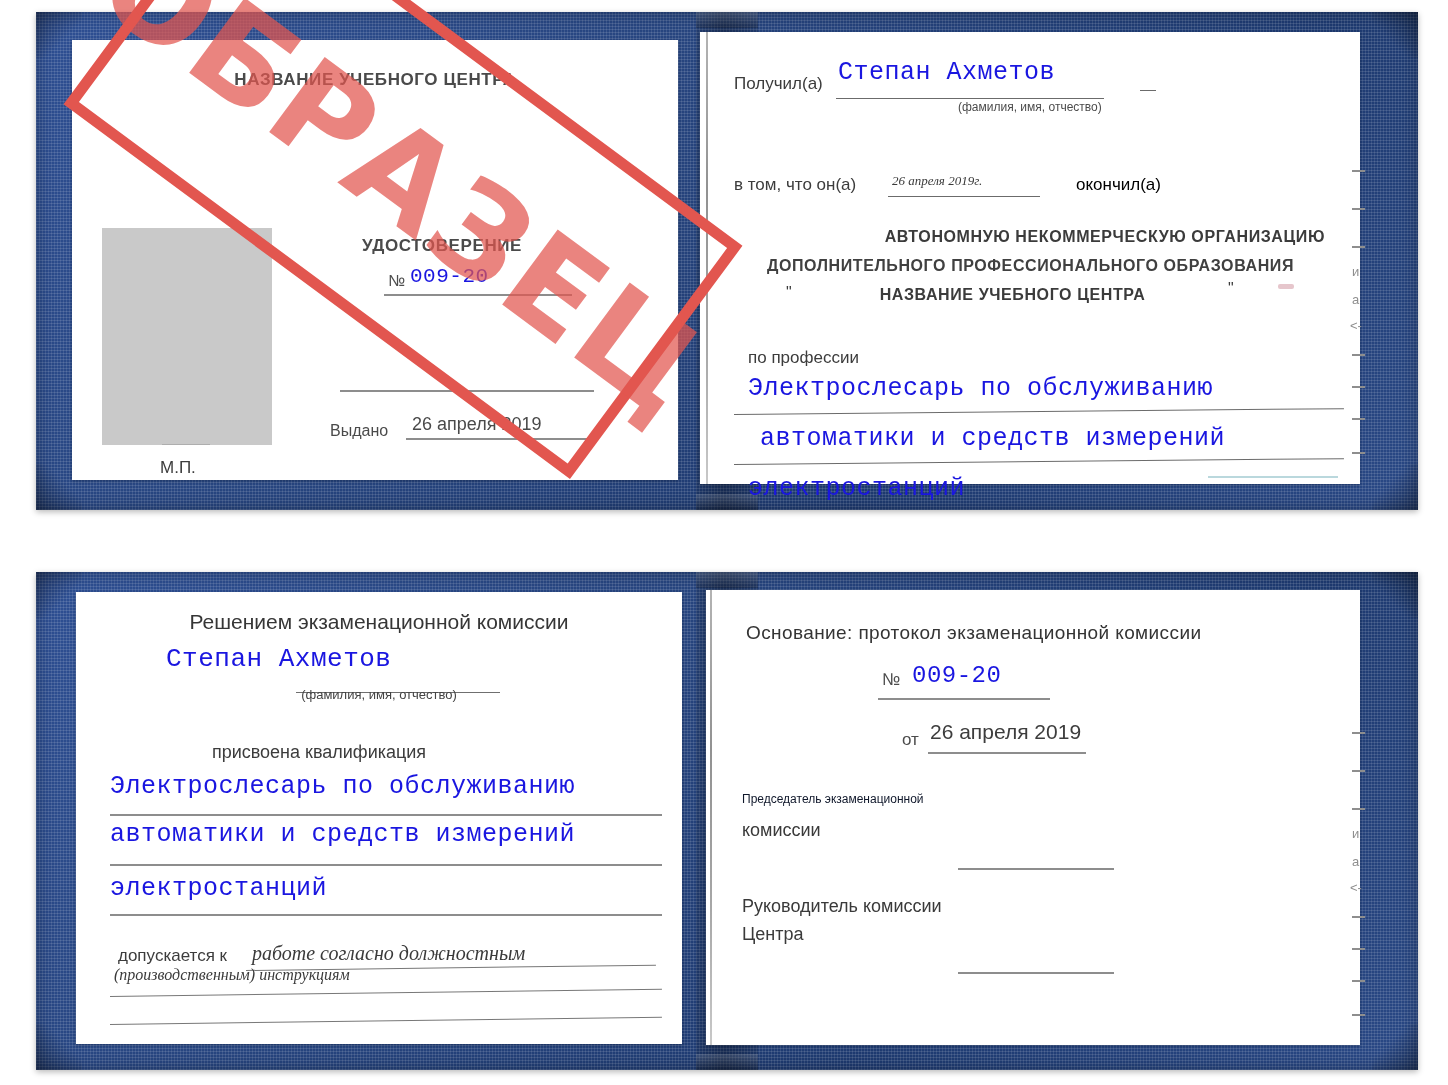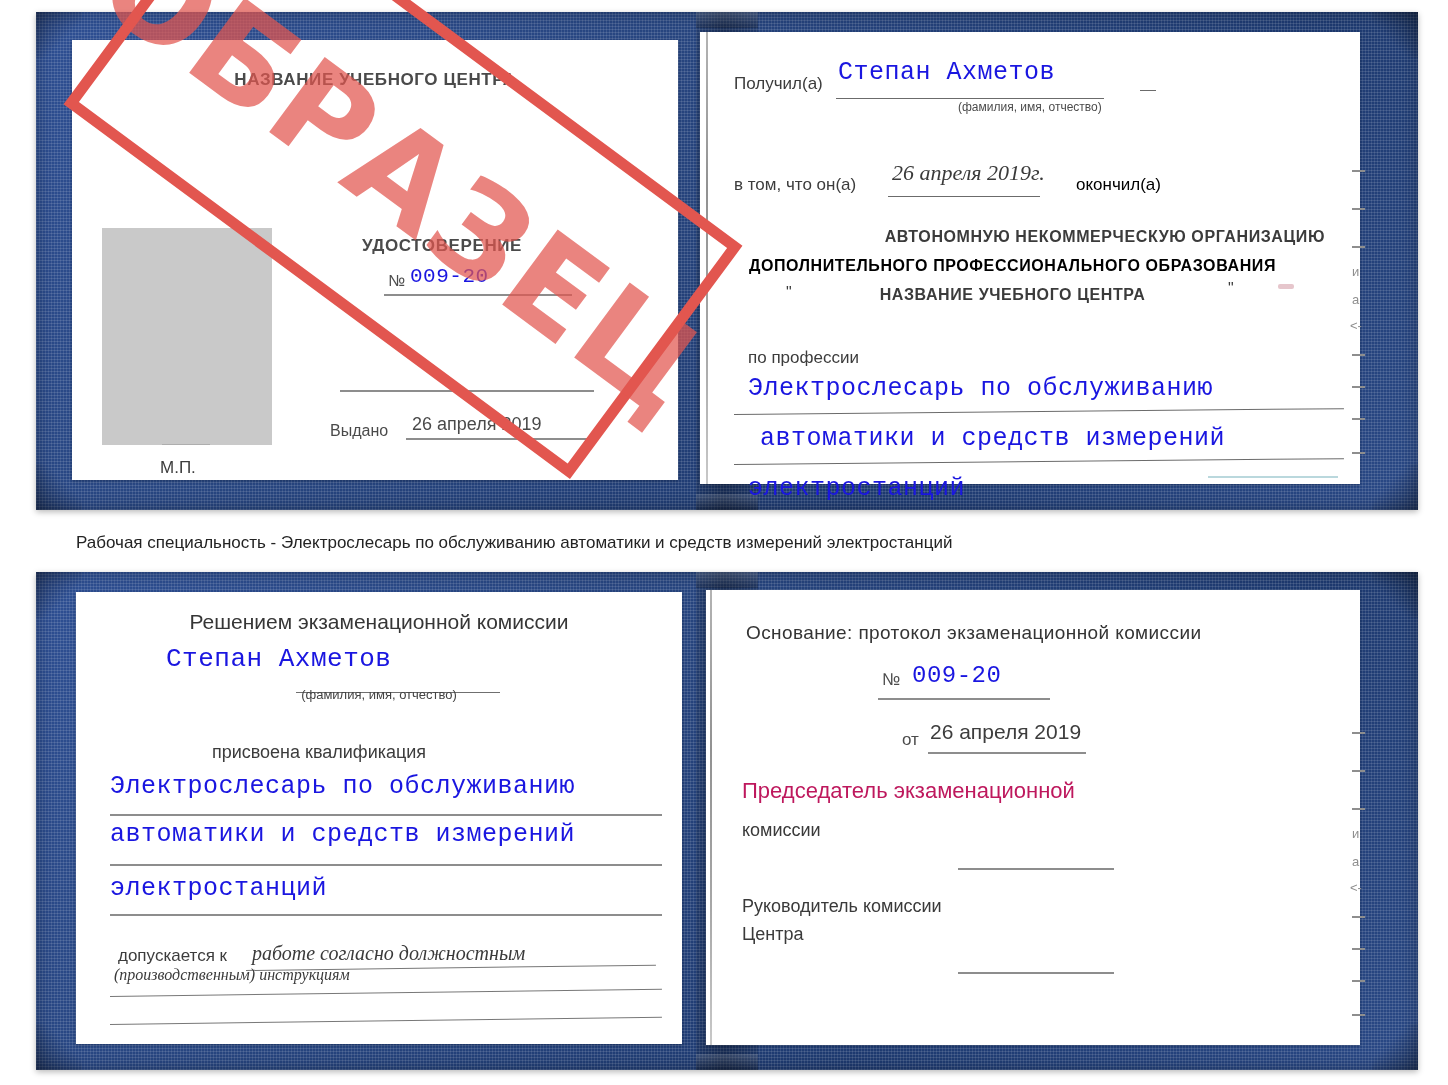--- a/index.html
+++ b/index.html
@@ -159,7 +159,7 @@
     <div class="rule dark" style="left:440px;top:58px;width:16px;"></div>
 
     <div class="t" style="left:34px;top:143px;font-size:17px;color:#3c3c3c;">в том, что он(а)</div>
-    <div class="t ital" style="left:192px;top:128px;font-size:22px;text-align:center;">26 апреля 2019г.</div>
+    <div class="t ital" style="left:192px;top:141px;font-size:13px;text-align:center;">26 апреля 2019г.</div>
     <div class="rule dark" style="left:188px;top:164px;width:152px;"></div>
     <div class="t" style="left:376px;top:143px;font-size:17px;color:#000000;">окончил(а)</div>
 

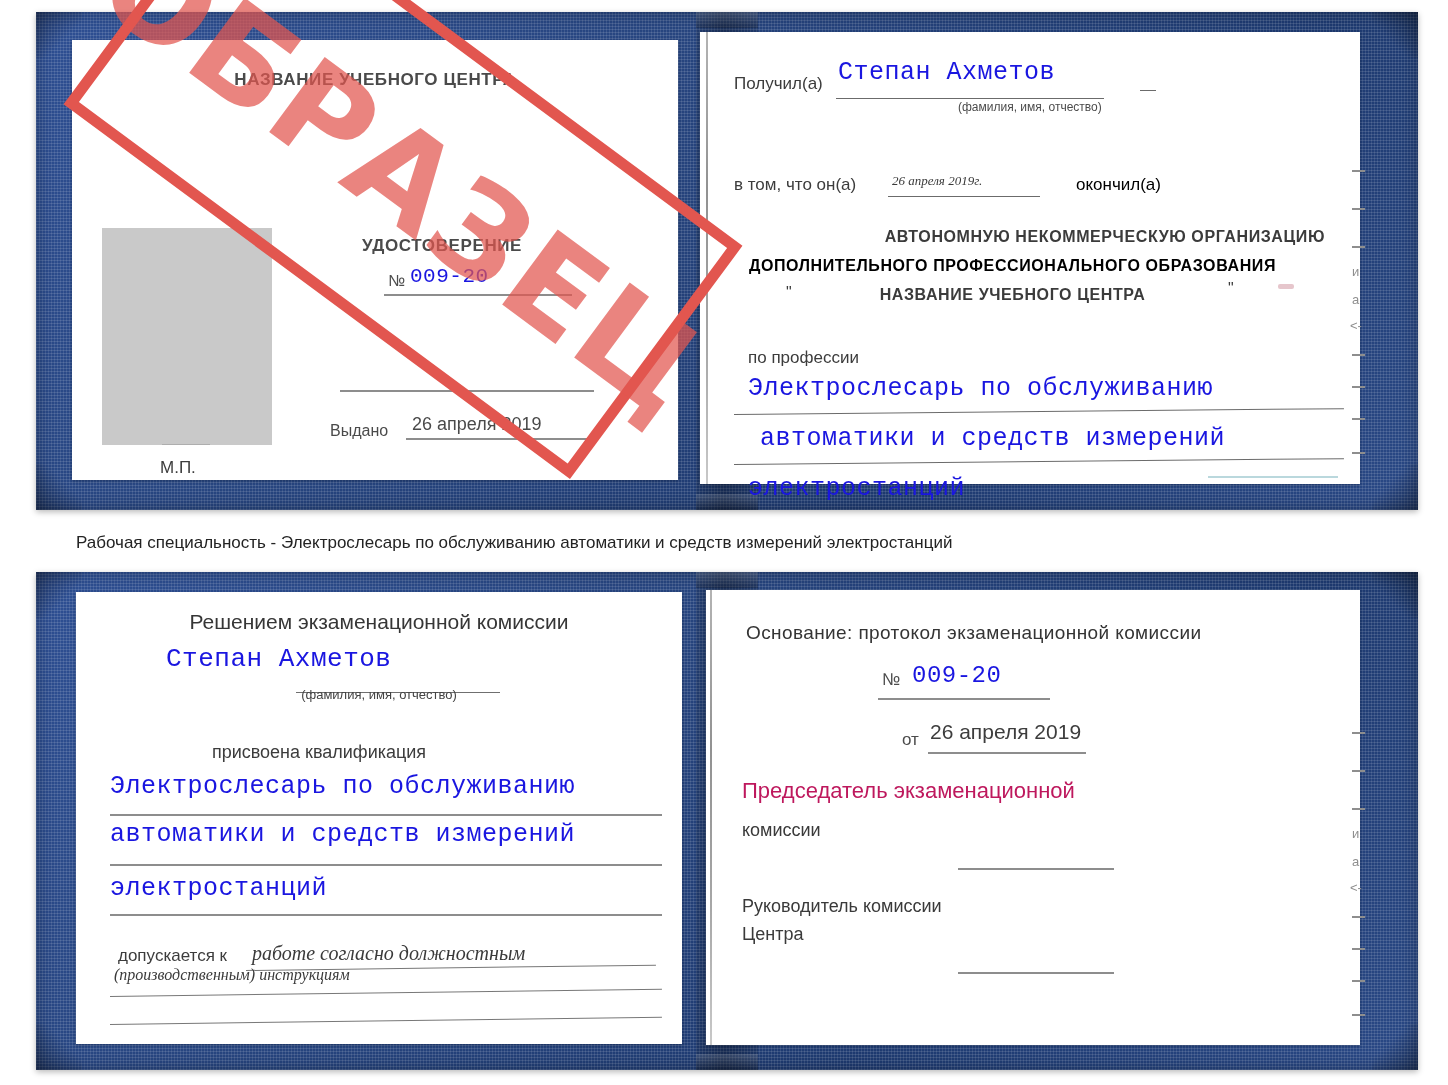--- a/index.html
+++ b/index.html
@@ -164,7 +164,7 @@
     <div class="t" style="left:376px;top:143px;font-size:17px;color:#000000;">окончил(а)</div>
 
     <div class="t caps" style="left:0;top:196px;width:625px;text-align:right;font-size:16px;color:#3b3b3b;">АВТОНОМНУЮ НЕКОММЕРЧЕСКУЮ ОРГАНИЗАЦИЮ</div>
-    <div class="t caps" style="left:0;top:225px;width:625px;text-align:center;font-size:16px;color:#000000;">ДОПОЛНИТЕЛЬНОГО ПРОФЕССИОНАЛЬНОГО ОБРАЗОВАНИЯ</div>
+    <div class="t caps" style="left:18px;top:225px;width:625px;text-align:center;font-size:16px;color:#404040;">ДОПОЛНИТЕЛЬНОГО ПРОФЕССИОНАЛЬНОГО ОБРАЗОВАНИЯ</div>
     <div class="t" style="left:86px;top:252px;font-size:16px;color:#3b3b3b;">"</div>
     <div class="t caps" style="left:0;top:254px;width:625px;text-align:center;font-size:16px;color:#3b3b3b;">НАЗВАНИЕ УЧЕБНОГО ЦЕНТРА</div>
     <div class="t" style="left:528px;top:248px;font-size:16px;color:#3b3b3b;">"</div>

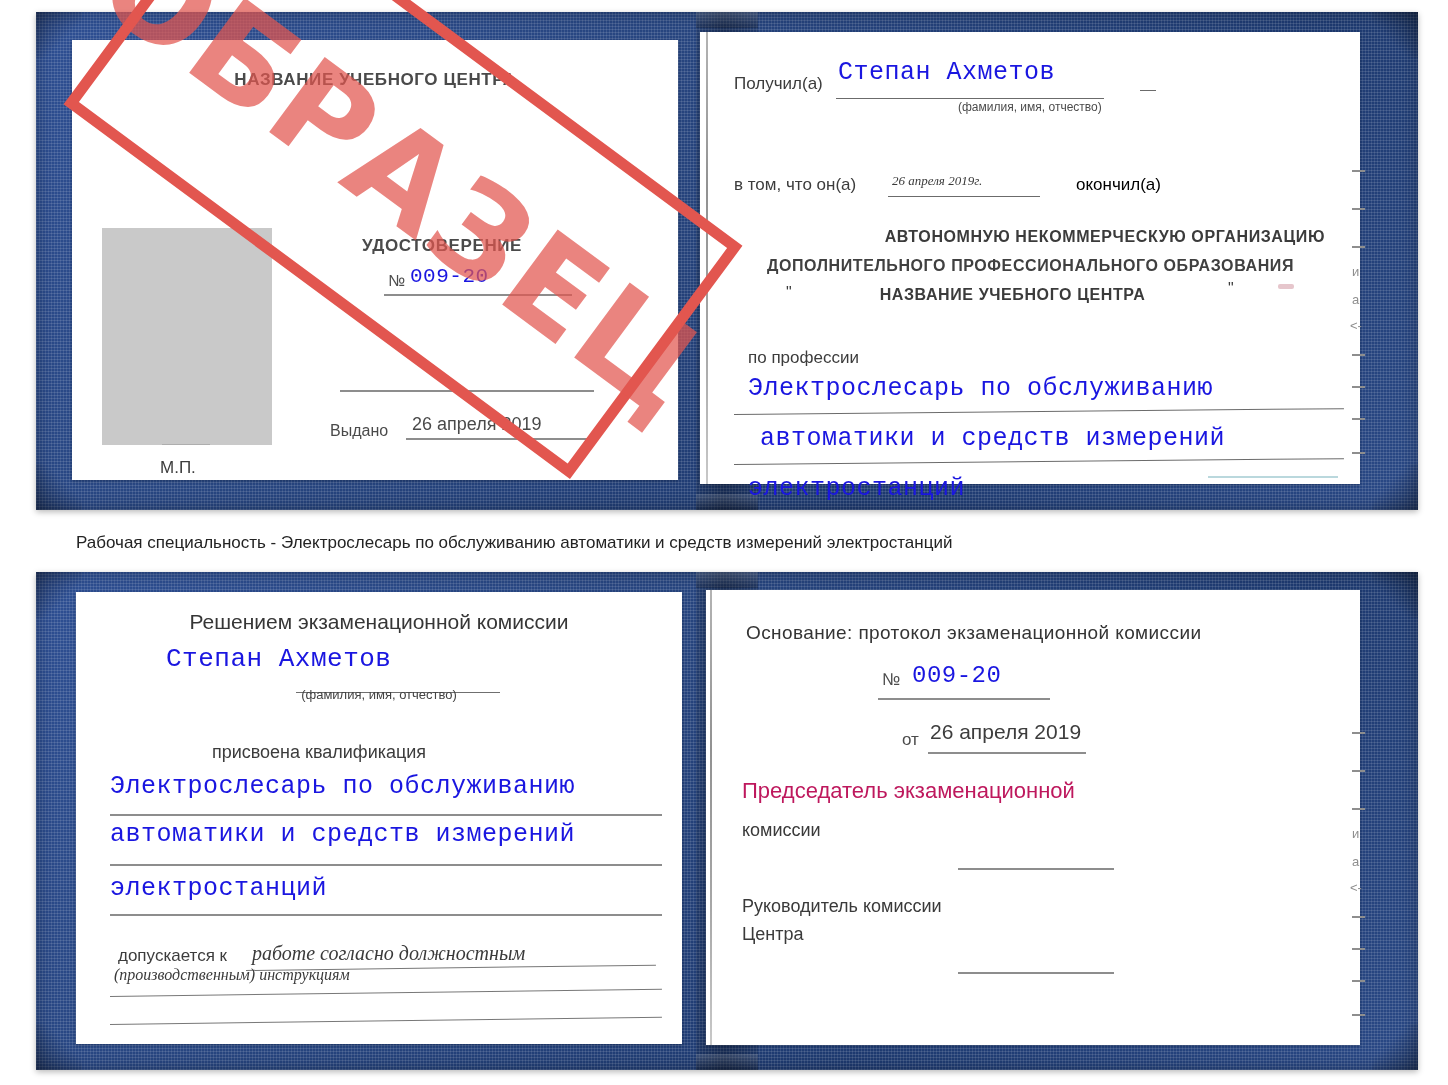--- a/index.html
+++ b/index.html
@@ -201,7 +201,6 @@
     <div class="wm-text" style="font-size:128px;">ОБРАЗЕЦ</div>
   </div>
 
-  <div class="caption" style="left:76px;top:530px;">Рабочая специальность - Электрослесарь по обслуживанию автоматики и средств измерений электростанций</div>
 
   <div class="book" style="left:36px;top:572px;width:1382px;height:498px;">
     <div class="book-inner-shadow"></div>

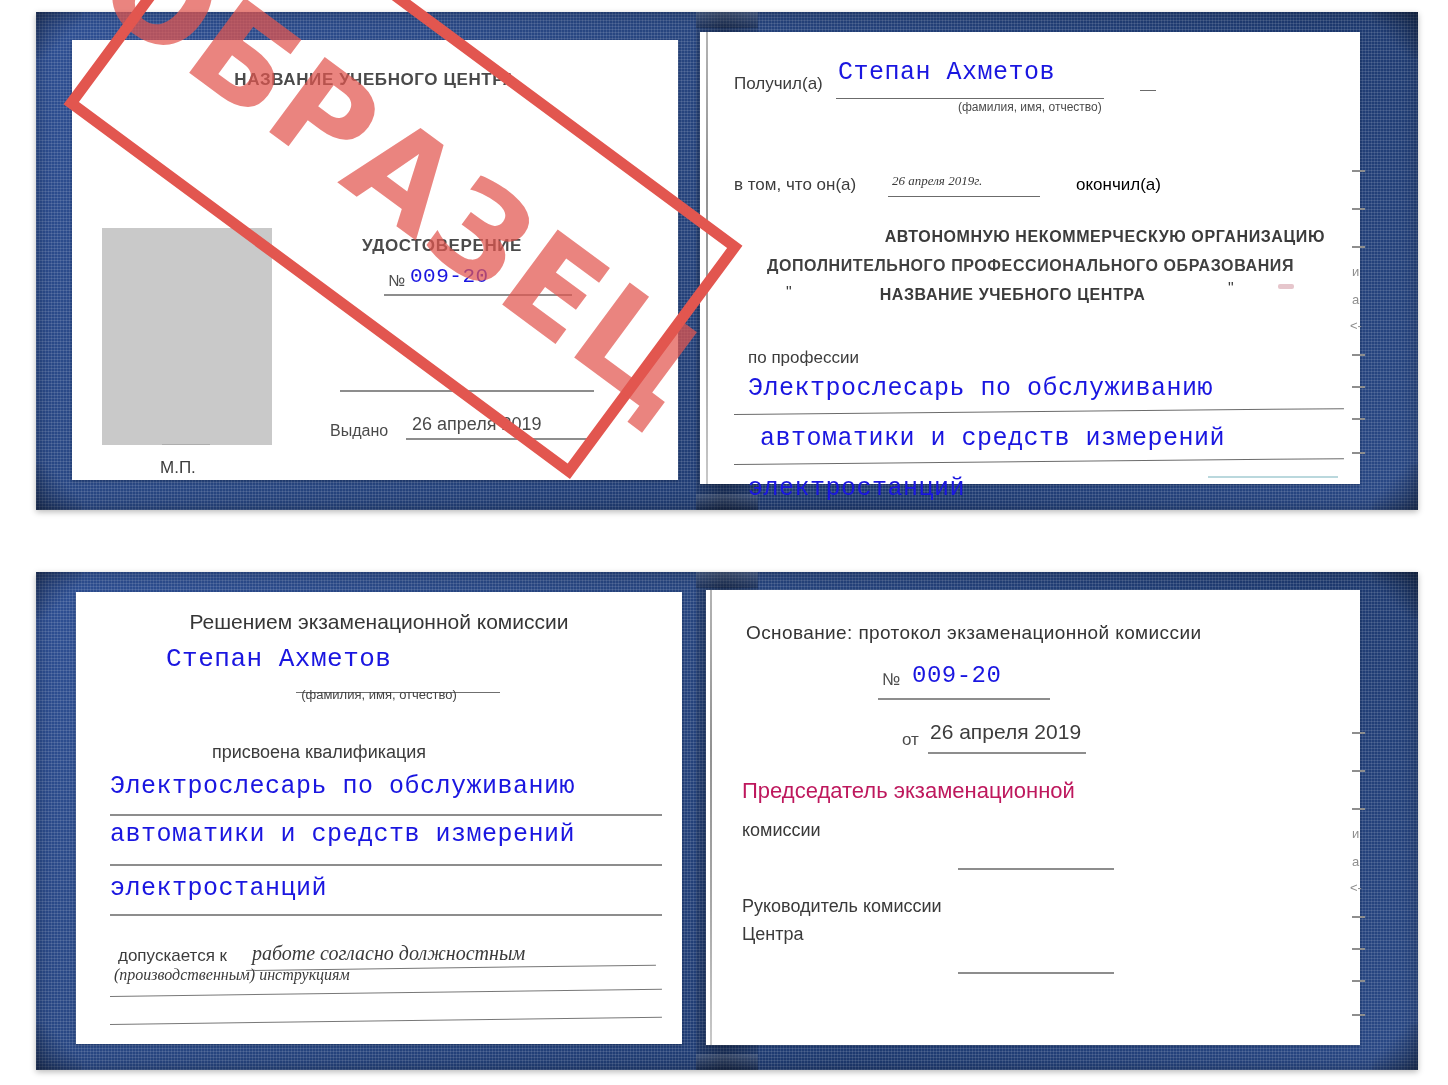--- a/index.html
+++ b/index.html
@@ -255,7 +255,7 @@
     <div class="t" style="left:224px;top:130px;font-size:21px;color:#3d3d3d;">26 апреля 2019</div>
     <div class="rule" style="left:222px;top:162px;width:158px;"></div>
 
-    <div class="t" style="left:36px;top:188px;font-size:22px;color:#be185d;">Председатель экзаменационной</div>
+    <div class="t" style="left:36px;top:202px;font-size:12px;color:#0f172a;">Председатель экзаменационной</div>
     <div class="t" style="left:36px;top:230px;font-size:18px;color:#3a3a3a;">комиссии</div>
     <div class="rule" style="left:252px;top:278px;width:156px;"></div>
 

